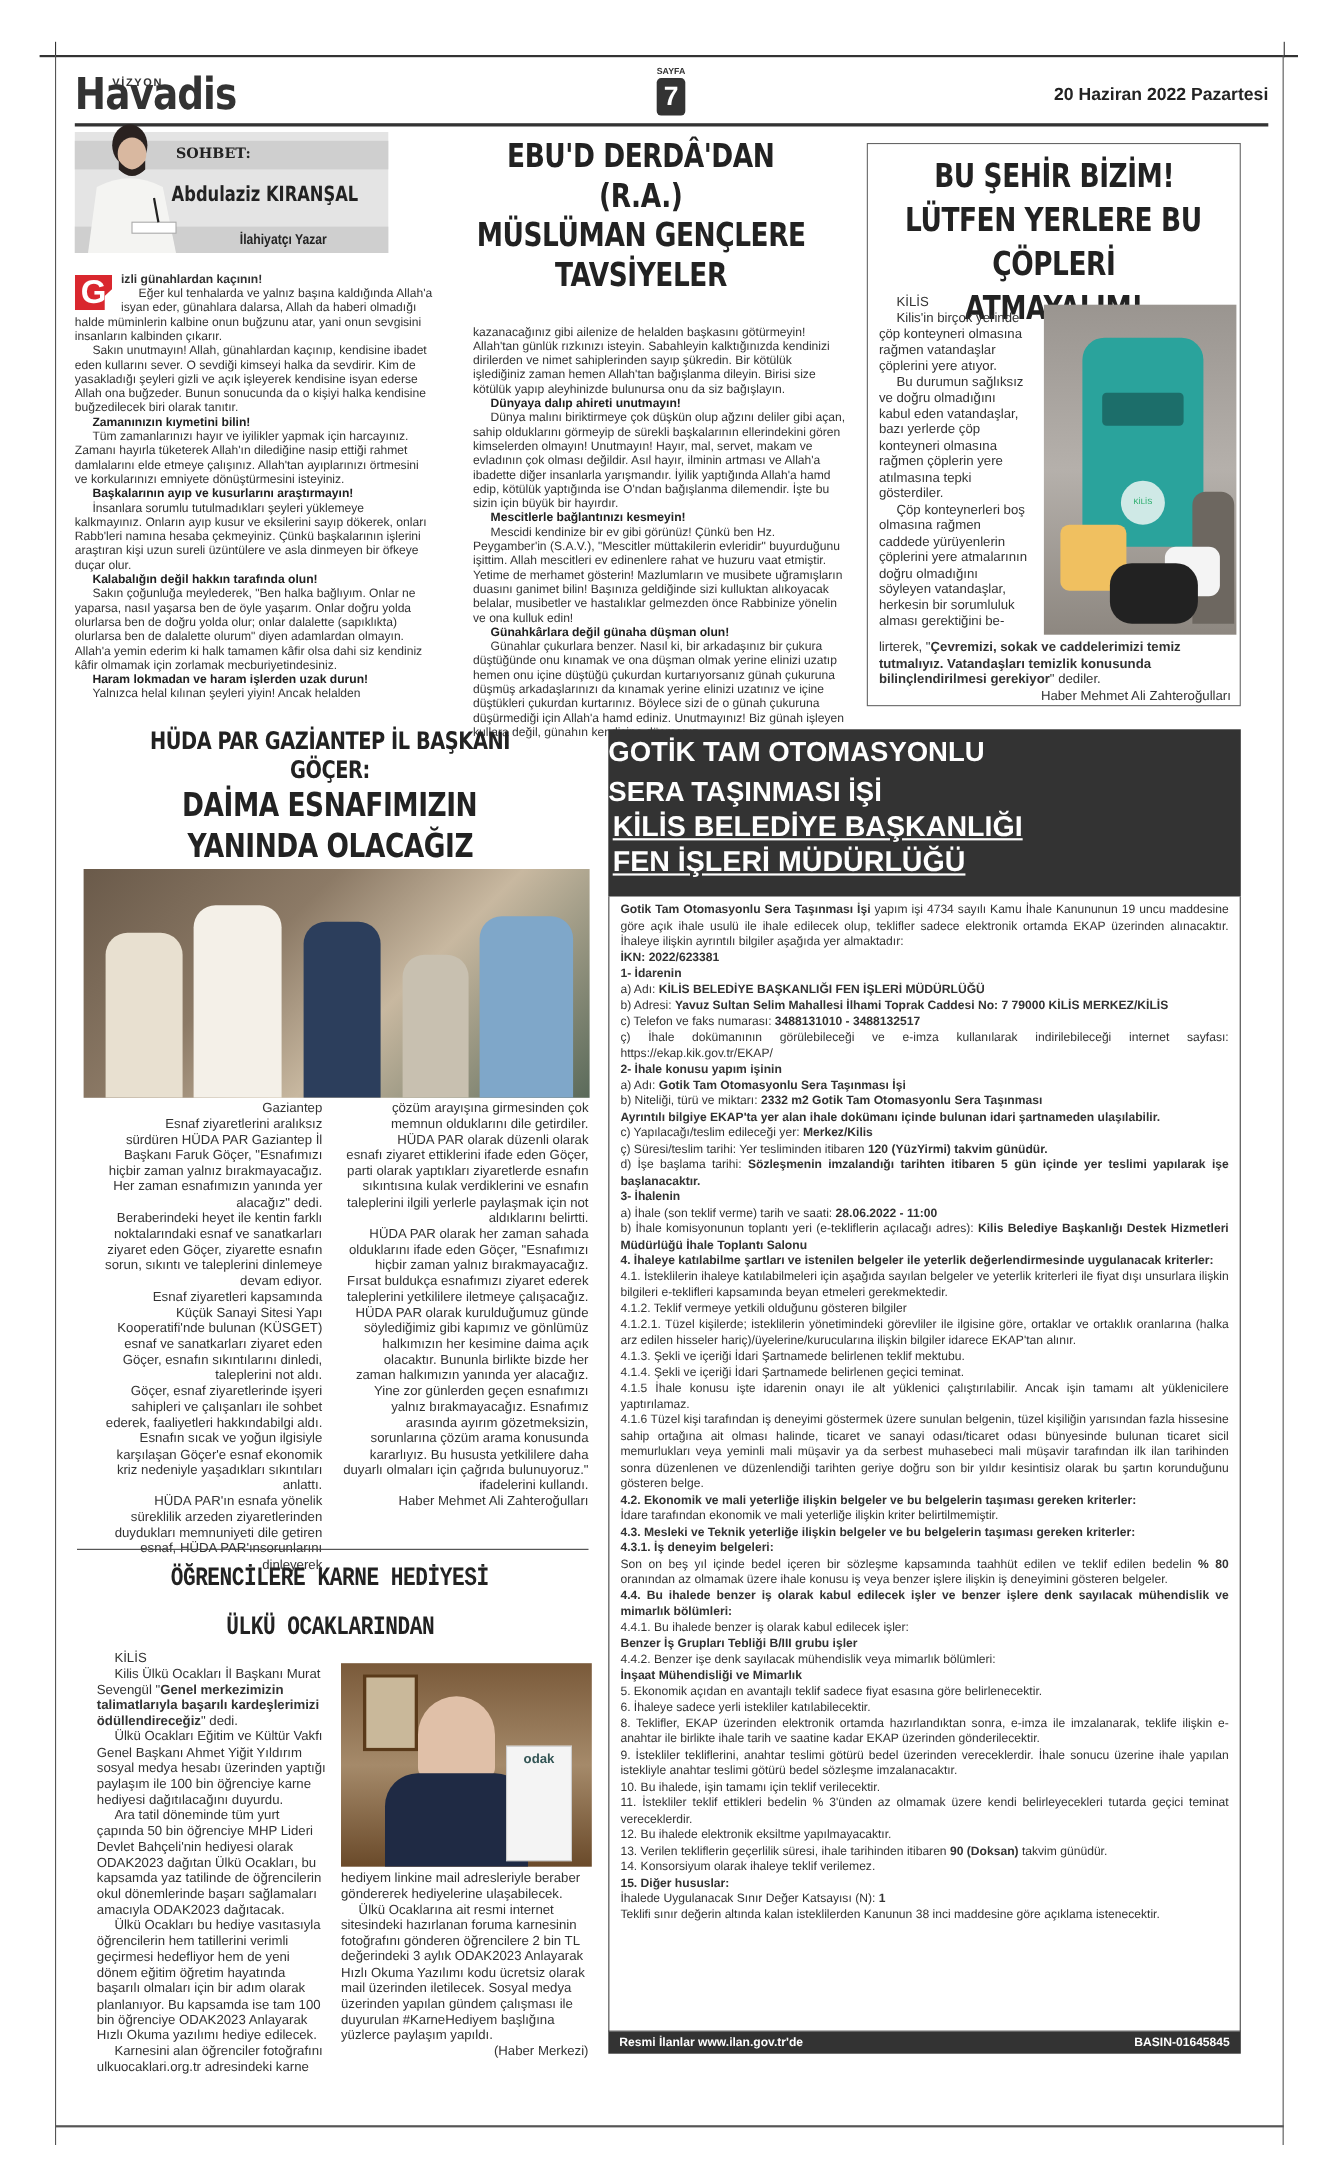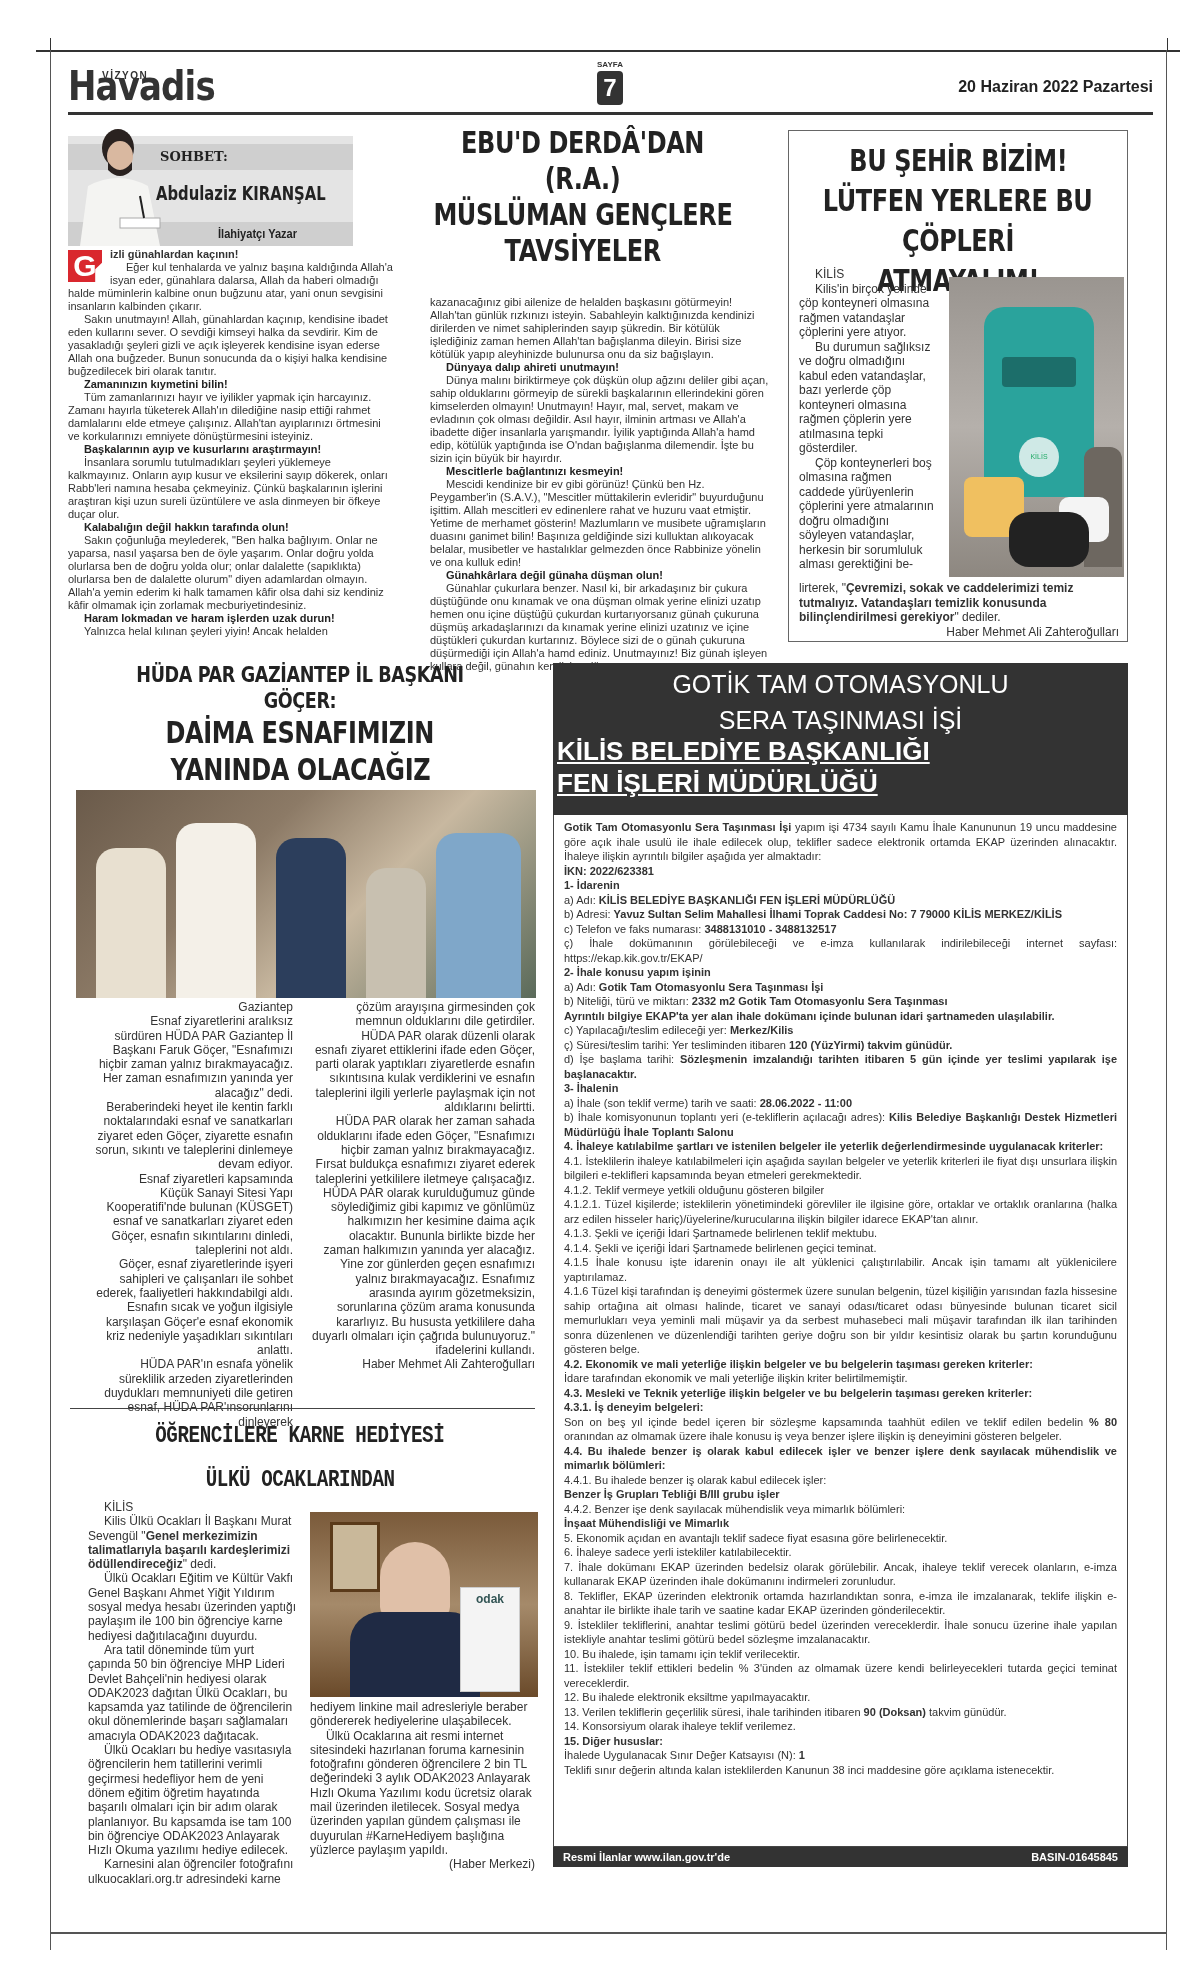--- a/index.html
+++ b/index.html
@@ -26,7 +26,7 @@
   .b { font-weight: bold; }
 
   
-  .sohbet-banner { position: absolute; left: 68px; top: 136px; width: 285px; height: 110px; background: #e4e4e4; }
+  .sohbet-banner { position: absolute; left: 68px; top: 120px; width: 285px; height: 110px; background: #e4e4e4; }
   .sohbet-banner .stripe1 { position: absolute; left: 0; top: 8px; width: 100%; height: 26px; background: #cfcfcf; }
   .sohbet-banner .stripe2 { position: absolute; left: 0; top: 86px; width: 100%; height: 24px; background: #cfcfcf; }
   .portrait { position: absolute; left: 2px; top: -10px; width: 95px; height: 120px; }

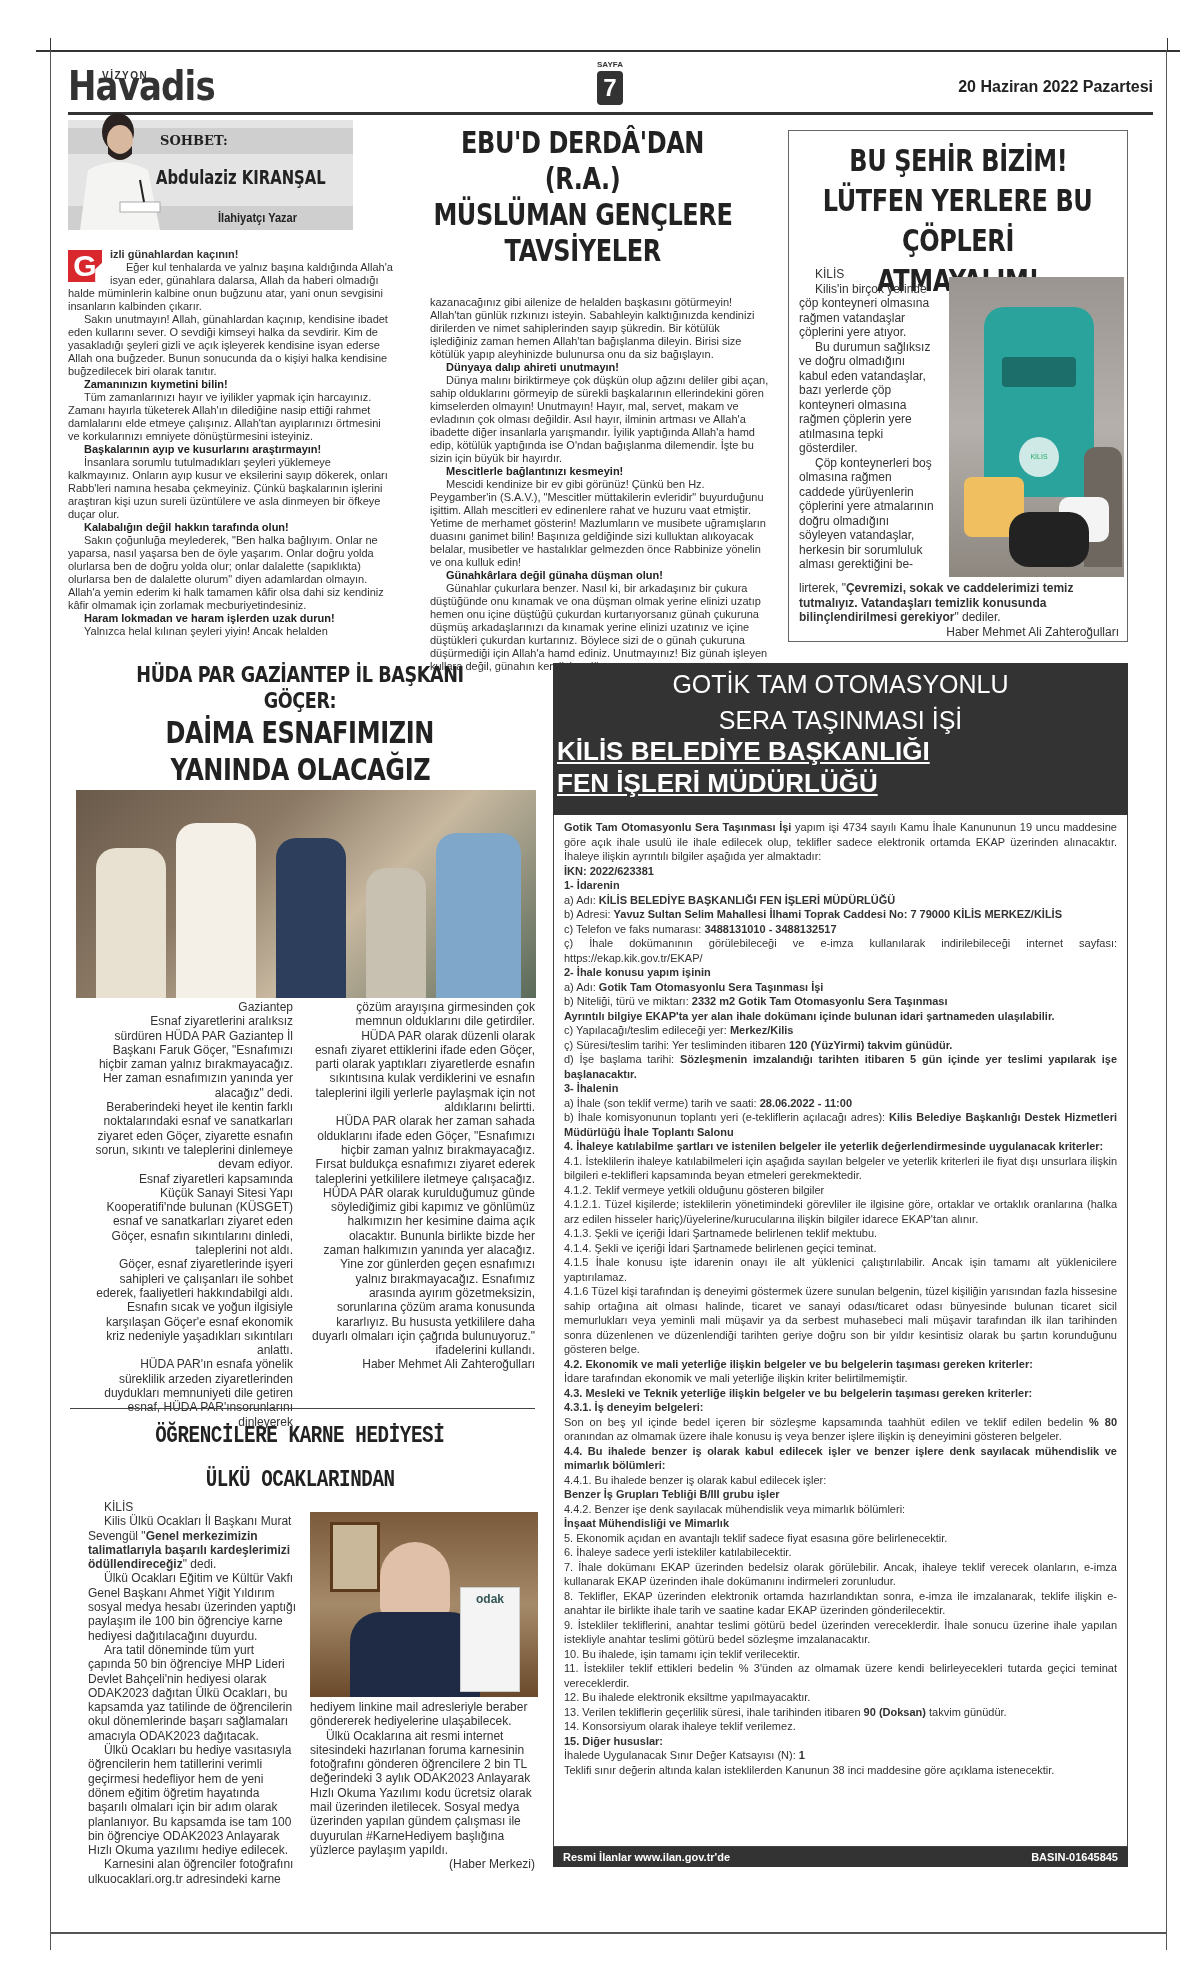--- a/index.html
+++ b/index.html
@@ -76,7 +76,7 @@
 
   
   .ilan-head { position: absolute; left: 553px; top: 663px; width: 575px; height: 152px; background: #333; color: #fff; }
-  .ilan-head .l1 { text-align: center; font-size: 25px; line-height: 30px; font-weight: normal; margin-top: 6px; }
+  .ilan-head .l1 { text-align: left; font-size: 25px; line-height: 30px; font-weight: bold; margin-top: 6px; }
   .ilan-head .l3 { font-size: 26px; line-height: 32px; font-weight: bold; text-decoration: underline; padding-left: 4px; }
   .ilan-body { position: absolute; left: 553px; top: 815px; width: 575px; height: 1032px; border: 1.5px solid #444; border-top: none; padding: 5px 10px; }
   .ilan-body .ln { font-size: 11px; line-height: 14.5px; color: #333; text-align: justify; }

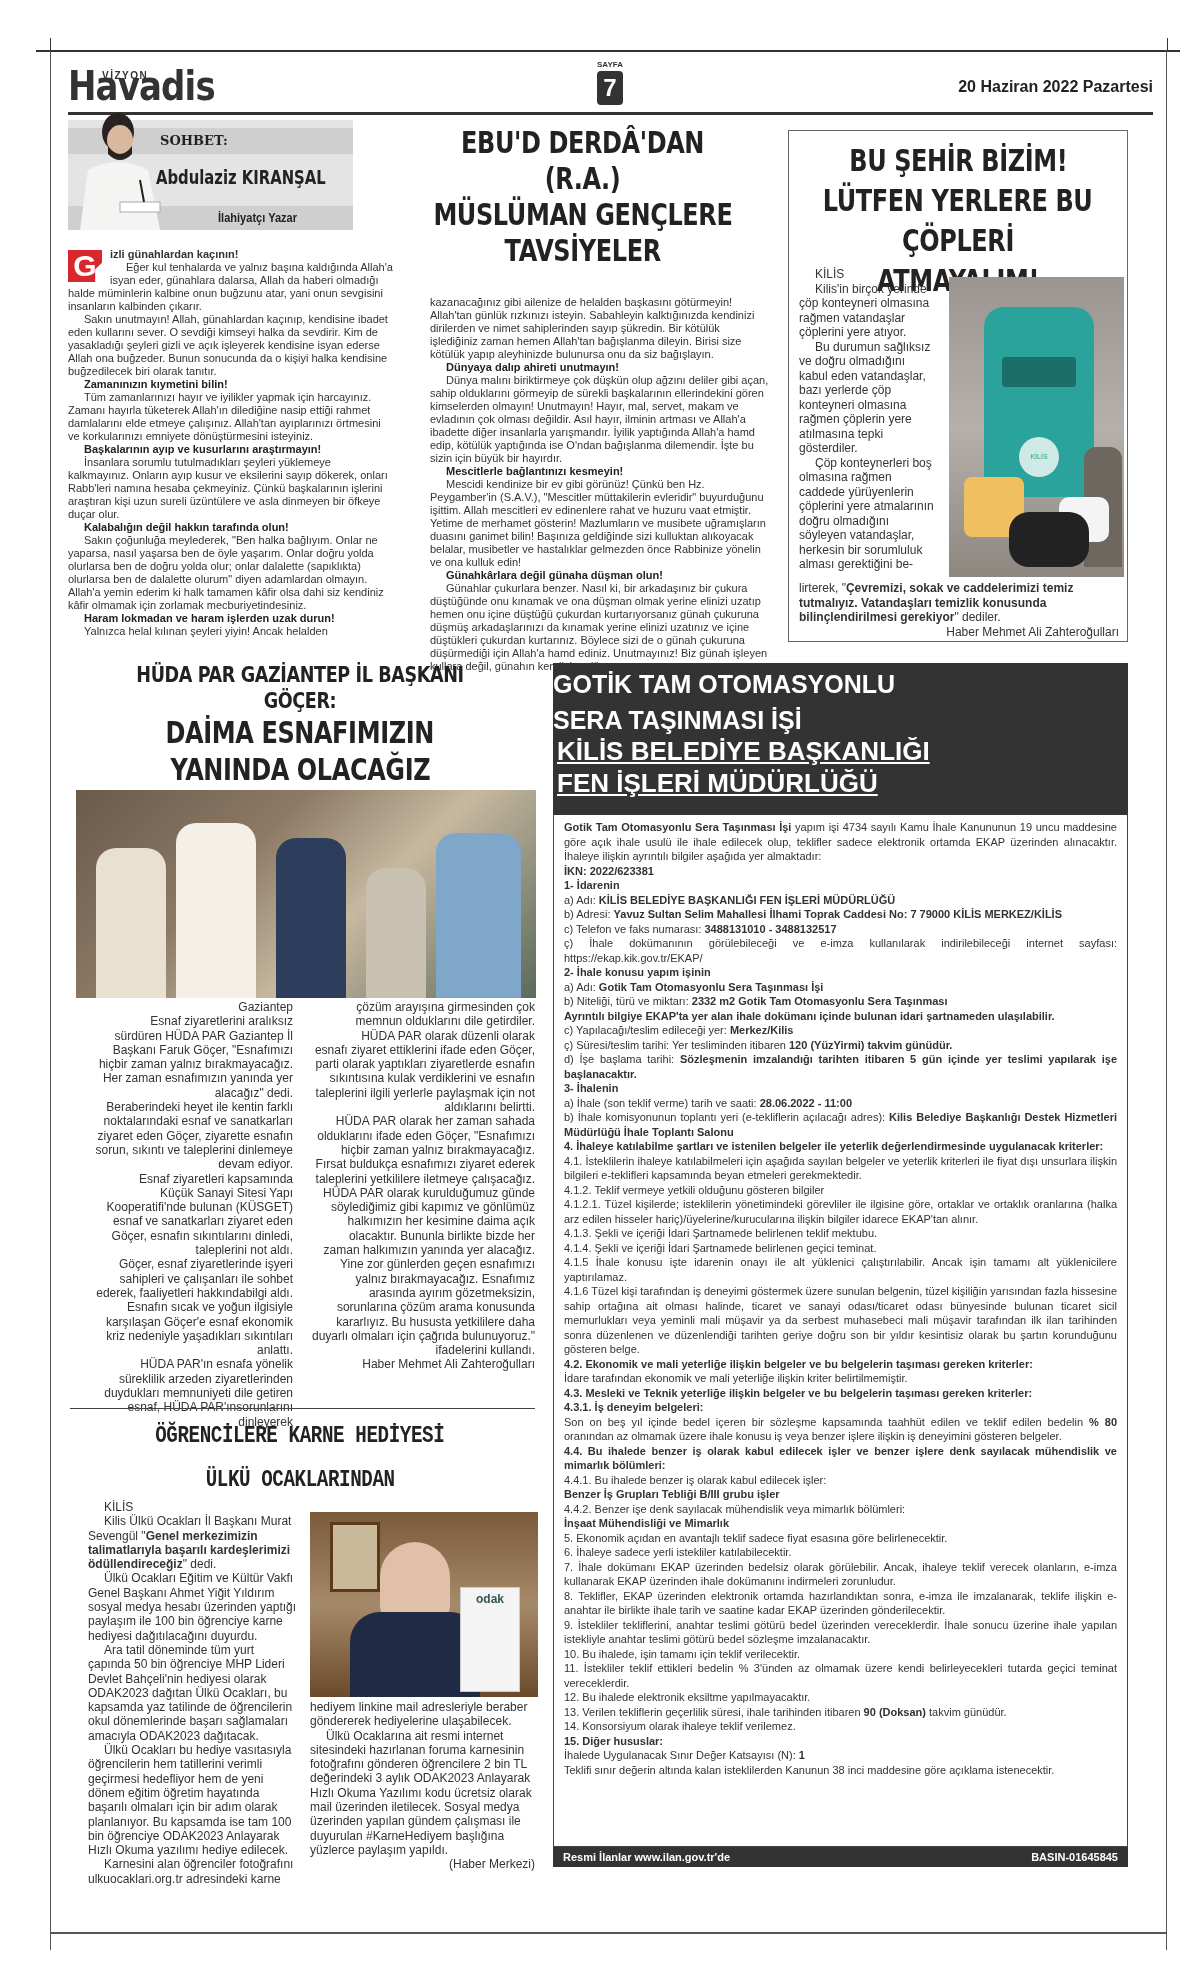--- a/index.html
+++ b/index.html
@@ -276,7 +276,6 @@
     <div class="ln"><span class="b">İnşaat Mühendisliği ve Mimarlık</span></div>
     <div class="ln"><span>5. Ekonomik açıdan en avantajlı teklif sadece fiyat esasına göre belirlenecektir.</span></div>
     <div class="ln"><span>6. İhaleye sadece yerli istekliler katılabilecektir.</span></div>
-    <div class="ln"><span>7. İhale dokümanı EKAP üzerinden bedelsiz olarak görülebilir. Ancak, ihaleye teklif verecek olanların, e-imza  kullanarak EKAP üzerinden ihale dokümanını indirmeleri zorunludur.</span></div>
     <div class="ln"><span>8. Teklifler, EKAP üzerinden elektronik ortamda hazırlandıktan sonra, e-imza ile imzalanarak, teklife ilişkin e-anahtar  ile birlikte ihale tarih ve saatine kadar EKAP üzerinden gönderilecektir.</span></div>
     <div class="ln"><span>9. İstekliler tekliflerini, anahtar teslimi götürü bedel üzerinden vereceklerdir. İhale sonucu üzerine ihale yapılan istekliyle anahtar teslimi götürü bedel sözleşme imzalanacaktır.</span></div>
     <div class="ln"><span>10. Bu ihalede, işin tamamı için teklif verilecektir.</span></div>

